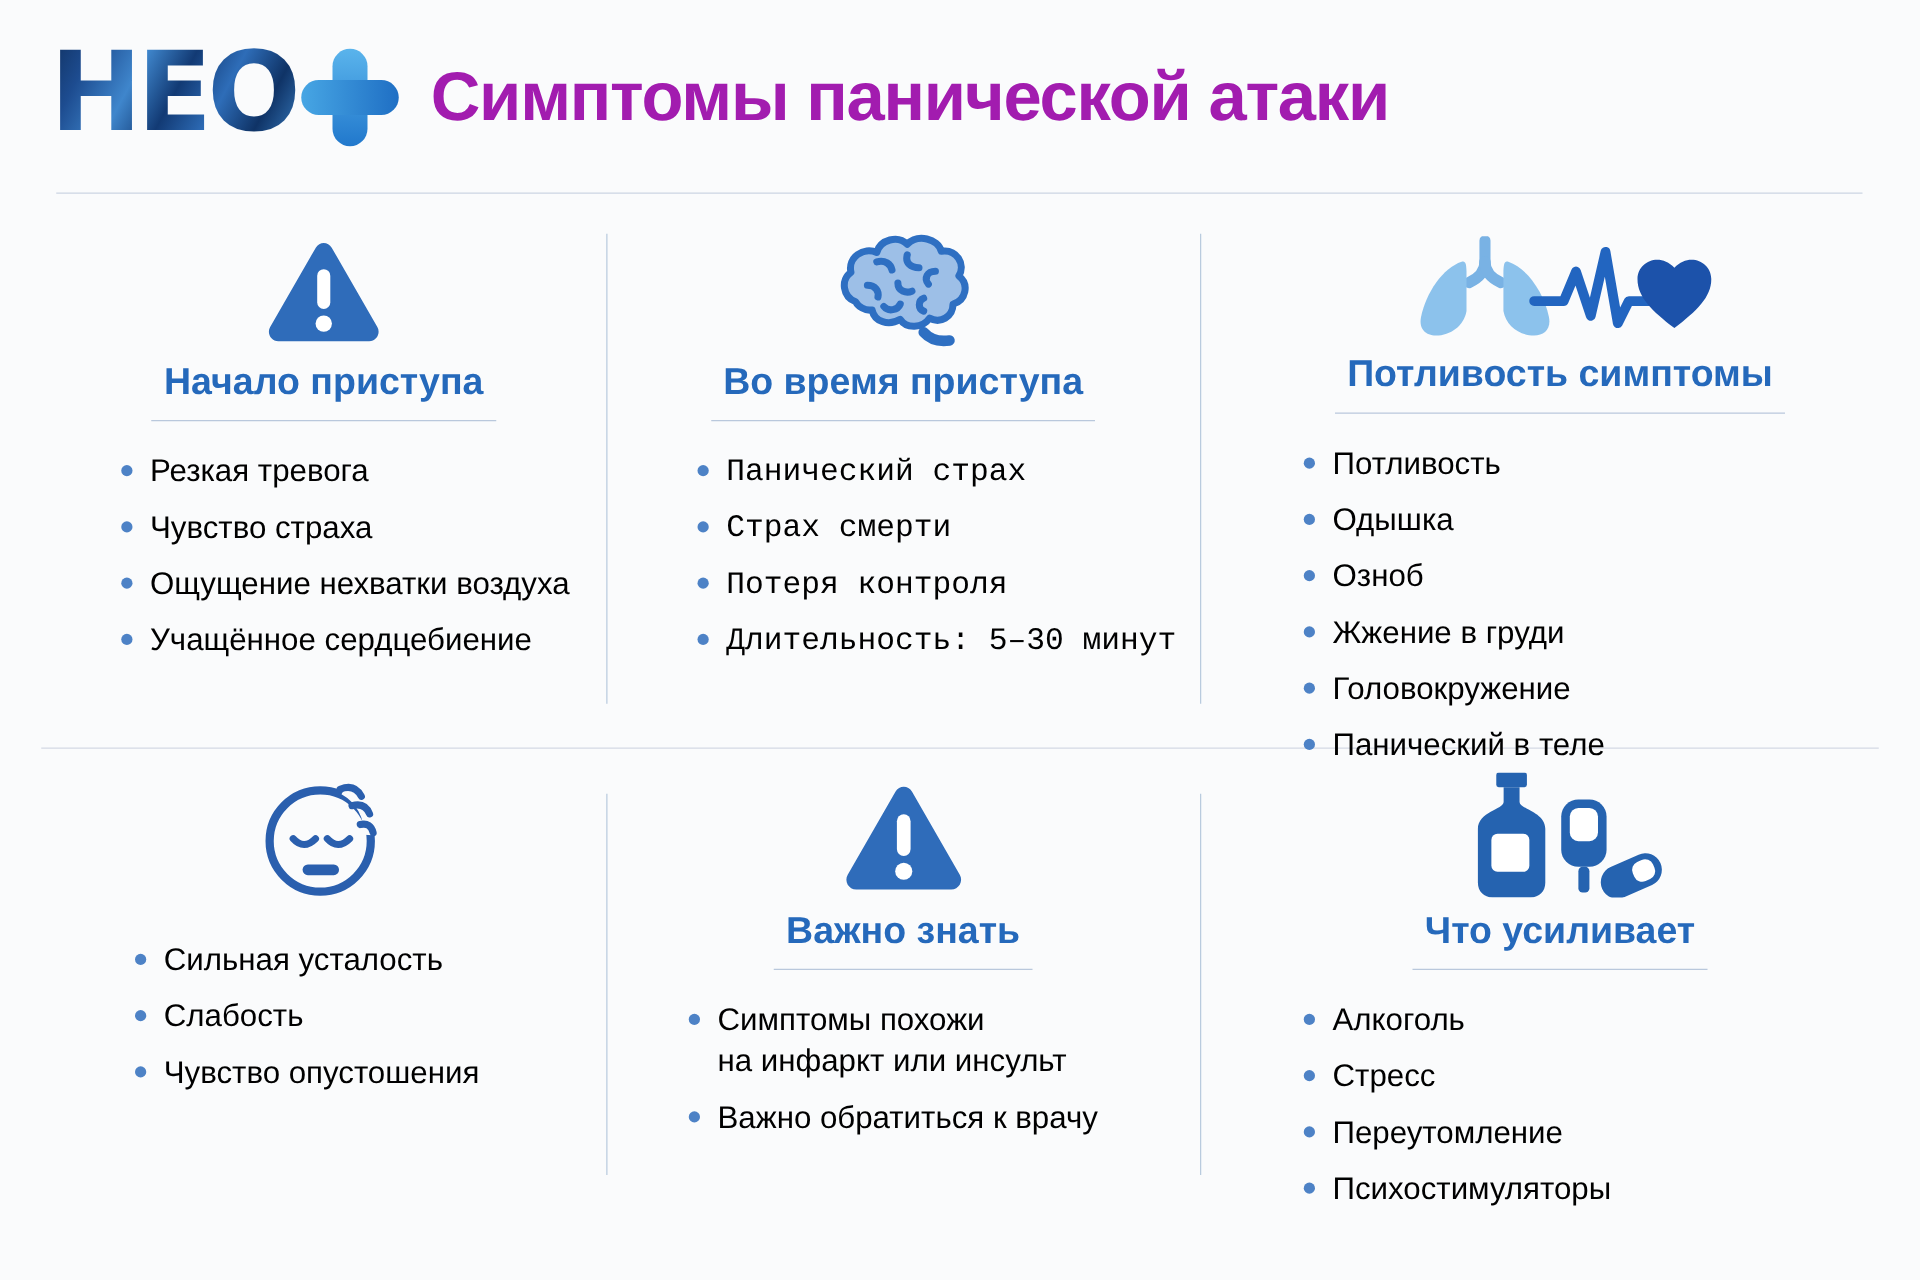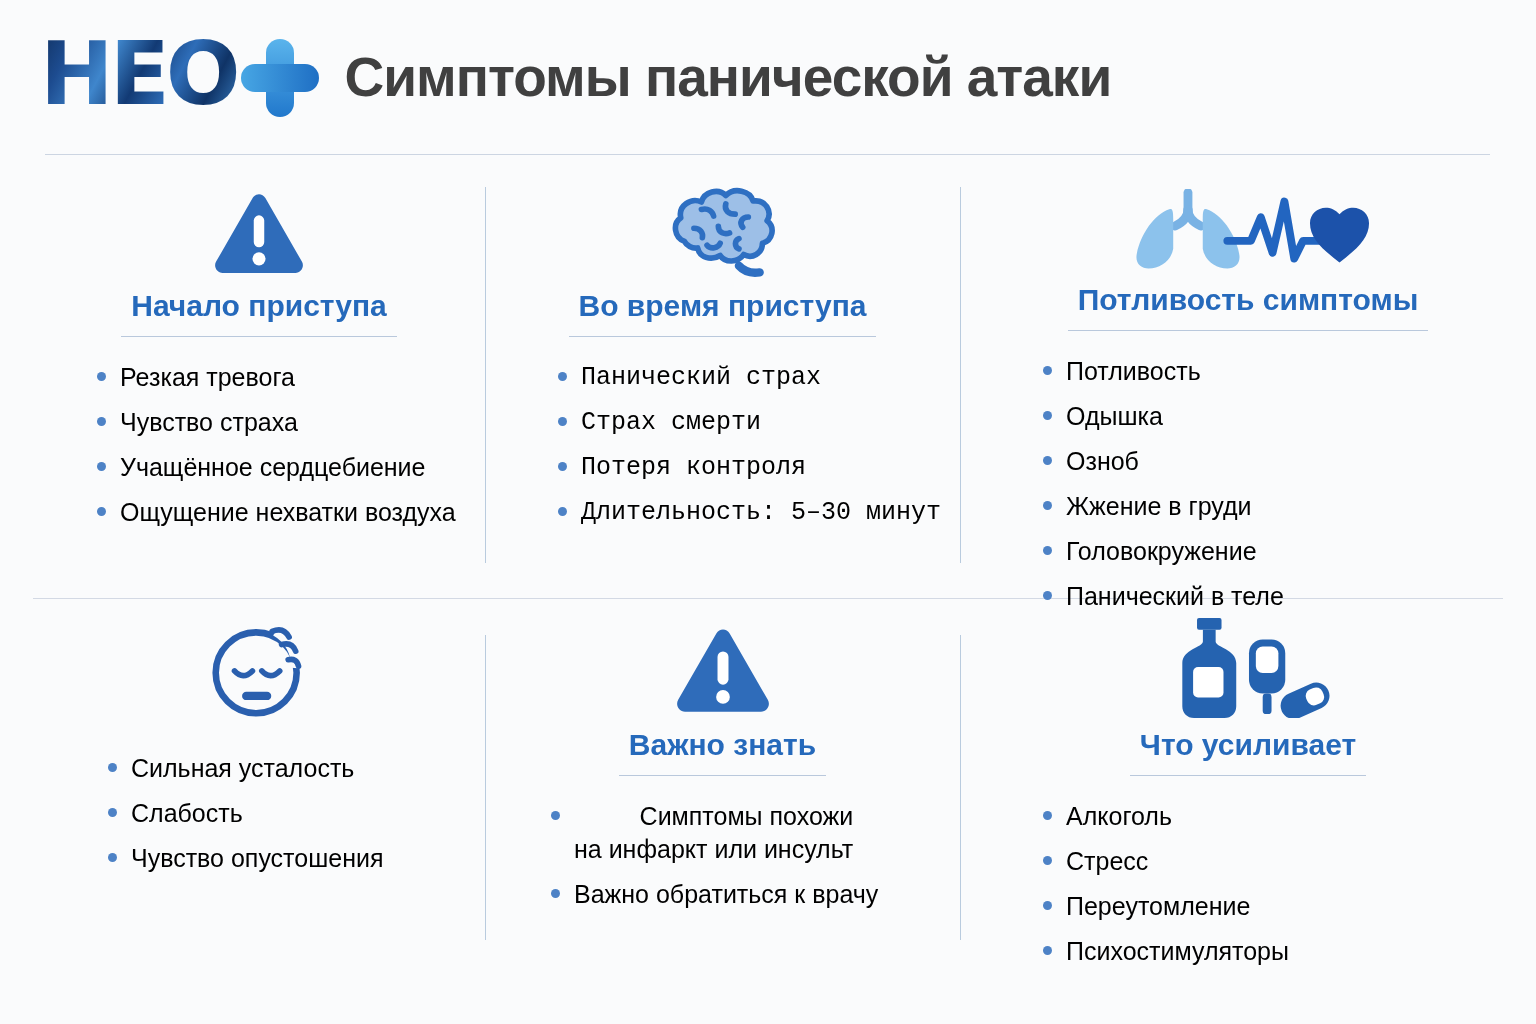--- a/index.html
+++ b/index.html
@@ -38,7 +38,7 @@
   .page-title{
     margin:0 0 0 26px;
     font-size:55px;font-weight:bold;letter-spacing:-1px;
-    color:#404040;
+    color:#a21caf;
   }
   .header-rule{margin:0 46px 0 45px;height:1px;background:#ccd5e2;}
 

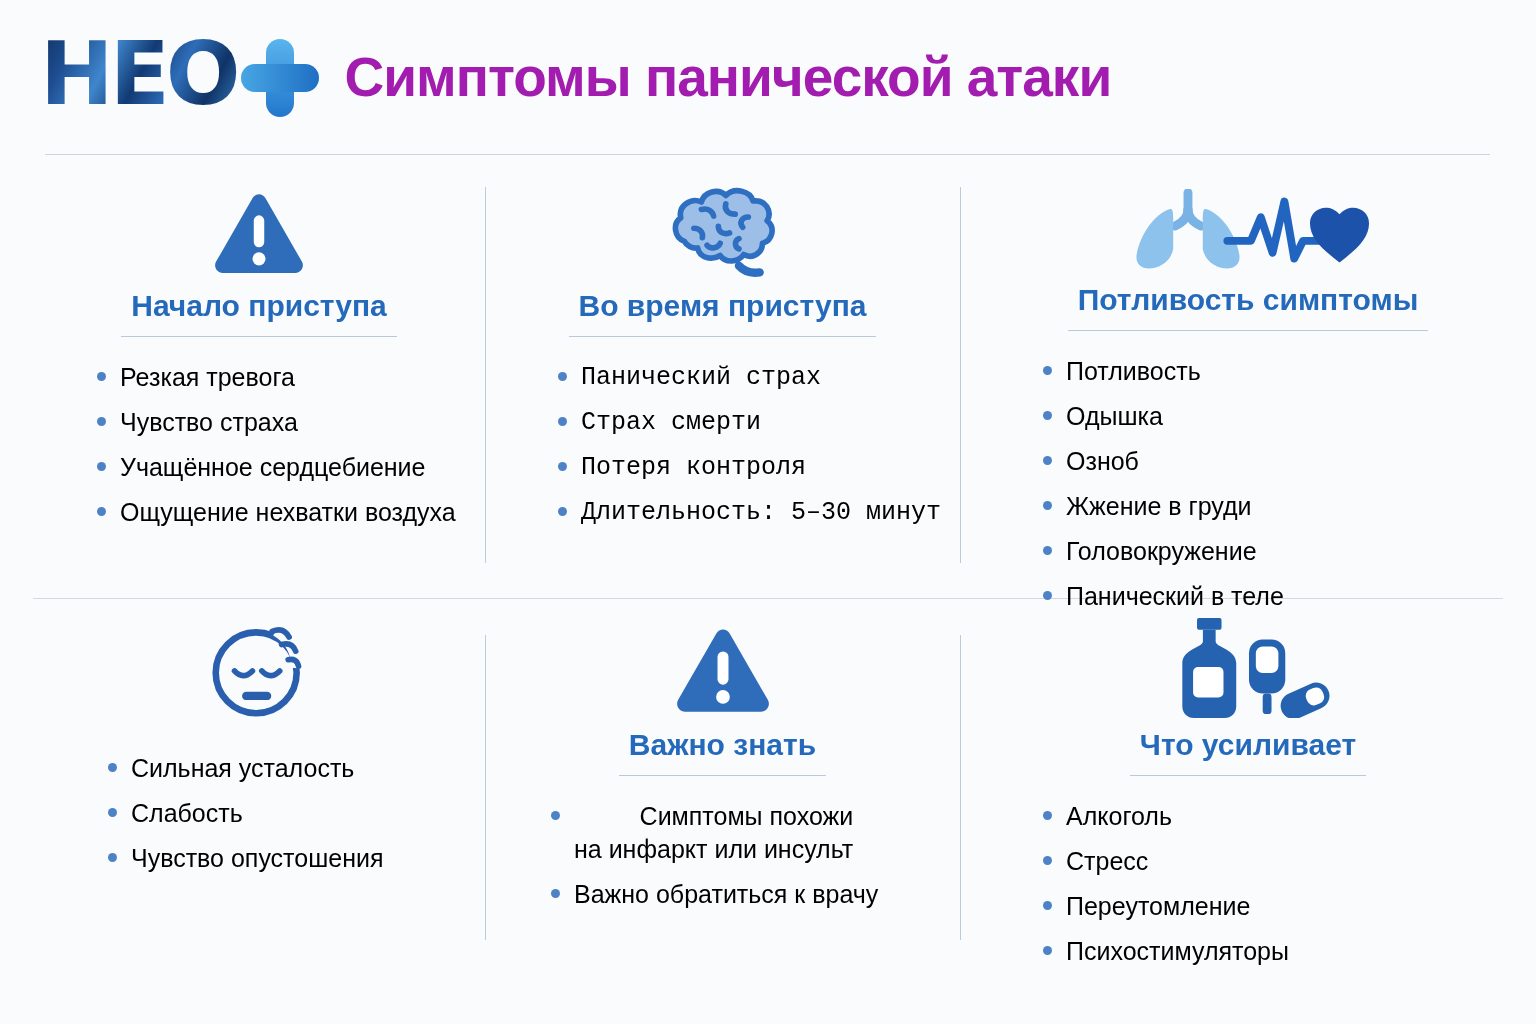--- a/index.html
+++ b/index.html
@@ -56,7 +56,7 @@
   .cell{
     position:relative;
     display:flex;flex-direction:column;align-items:center;
-    box-sizing:border-box;padding-top:34px;text-align:right;
+    box-sizing:border-box;padding-top:34px;
   }
   .cell.r2{padding-top:26px;}
   .cell.vline::before{

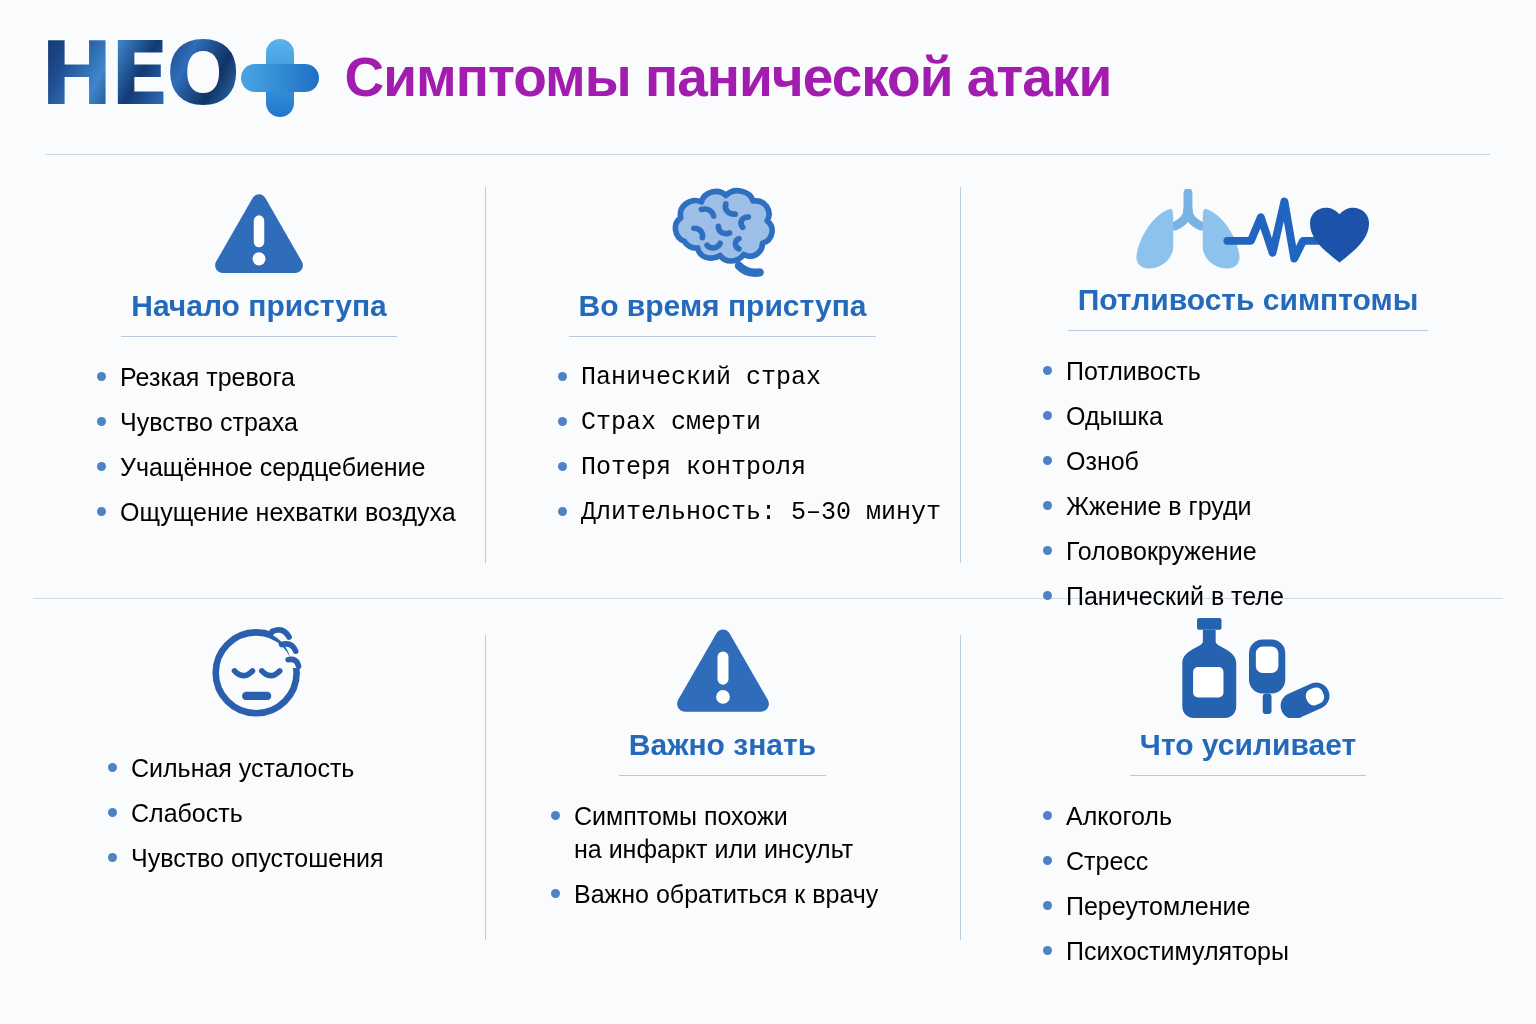--- a/index.html
+++ b/index.html
@@ -128,11 +128,11 @@
           </li>
           <li class="item">
             <span class="bullet"></span>
+            <span class="item-text">Ощущение нехватки воздуха</span>
+          </li>
+          <li class="item">
+            <span class="bullet"></span>
             <span class="item-text">Учащённое сердцебиение</span>
-          </li>
-          <li class="item">
-            <span class="bullet"></span>
-            <span class="item-text">Ощущение нехватки воздуха</span>
           </li>
         </ul>
     </section>

